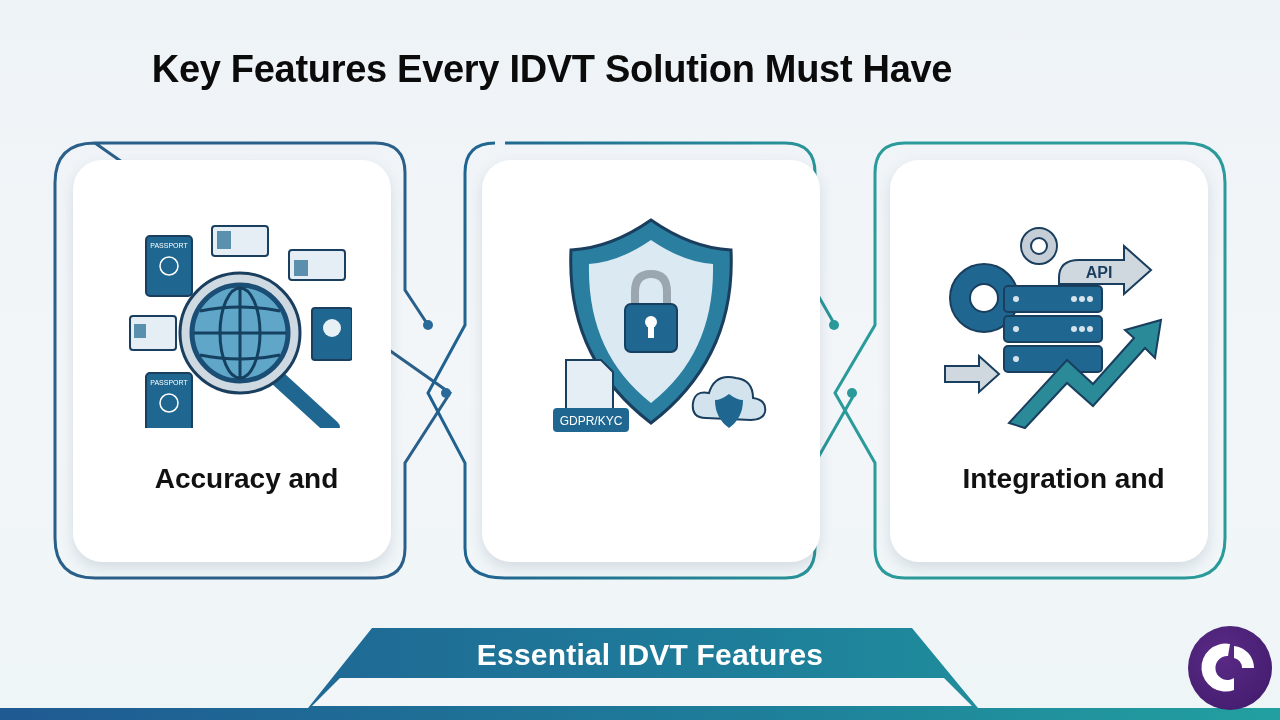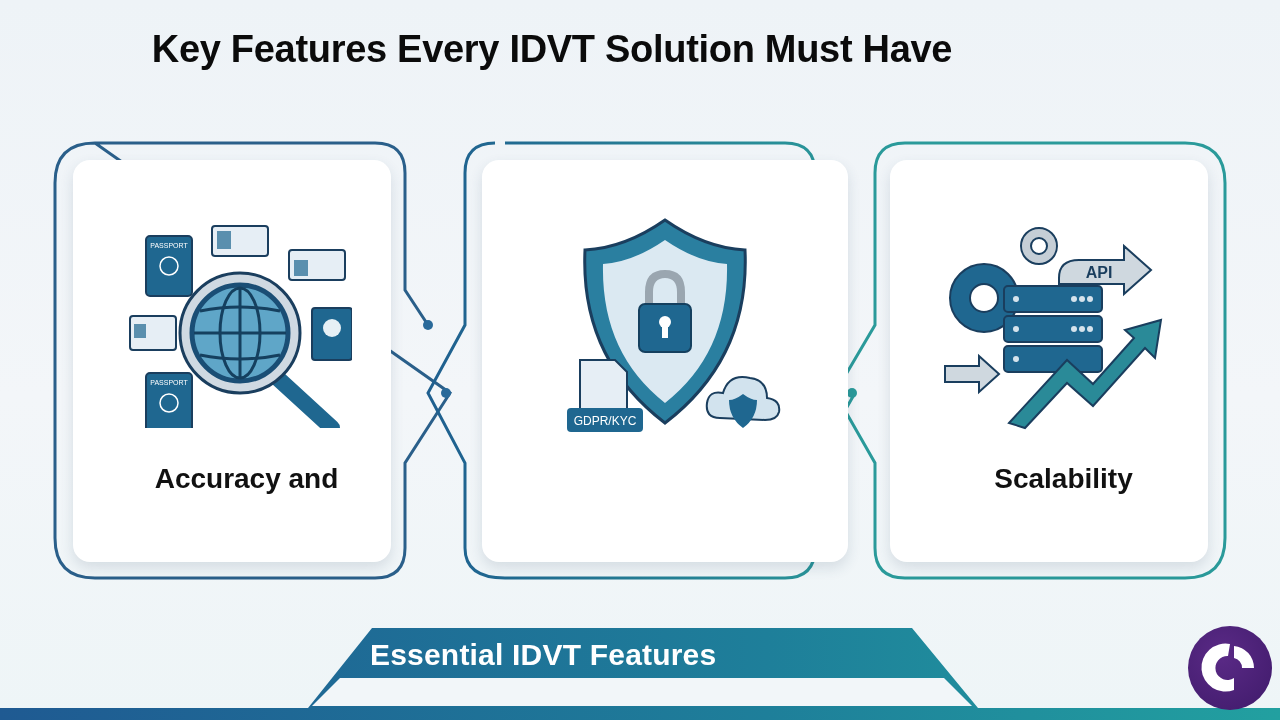--- a/index.html
+++ b/index.html
@@ -9,7 +9,7 @@
     font-family: "Liberation Sans", sans-serif;
   }
   .title {
-    position:absolute; left:0; top:28px; width:1104px; text-align:center;
+    position:absolute; left:0; top:48px; width:1104px; text-align:center;
     font-size:38px; font-weight:bold; color:#0b0b0b; letter-spacing:-0.3px;
   }
   .frame { position:absolute; top:0; left:0; width:1280px; height:720px; }

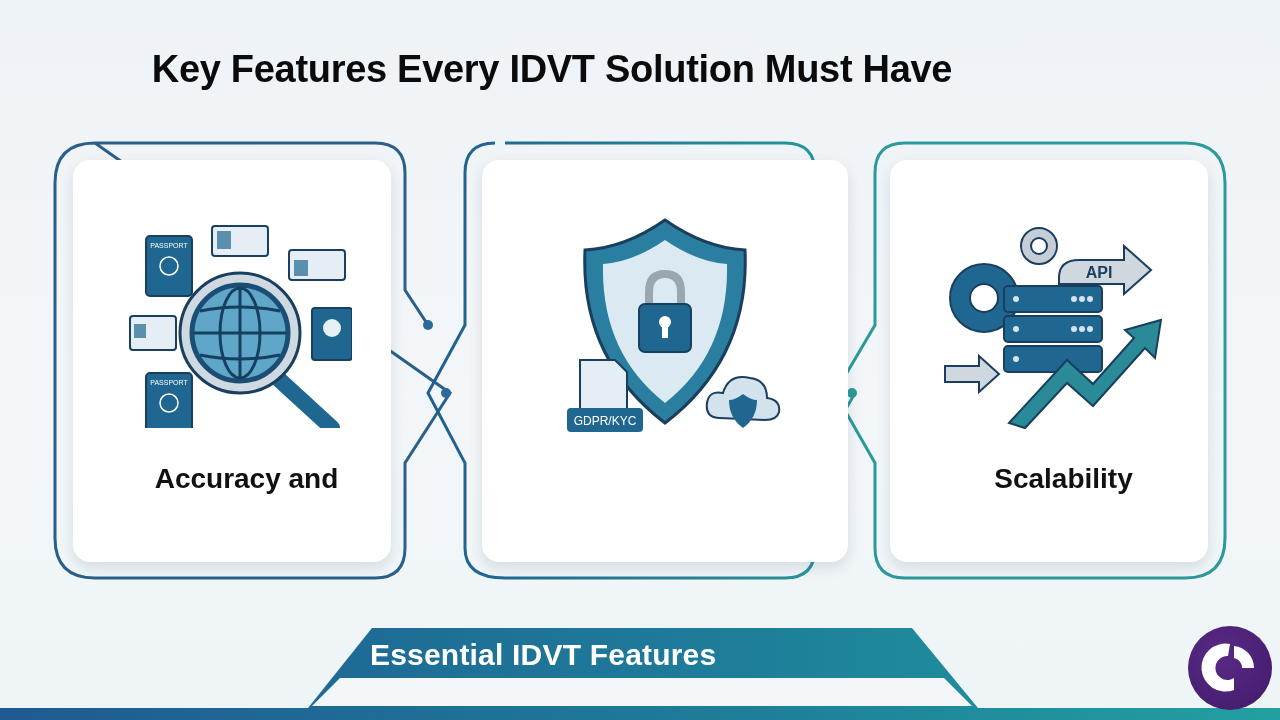--- a/index.html
+++ b/index.html
@@ -15,7 +15,7 @@
   .frame { position:absolute; top:0; left:0; width:1280px; height:720px; }
   .card {
     position:absolute; top:160px; height:402px;
-    background:#ffffff; border-radius:17px;
+    background:#ffffff; border-radius:29px;
     box-shadow: 0 6px 14px rgba(40,70,100,0.14);
   }
   .card .label {

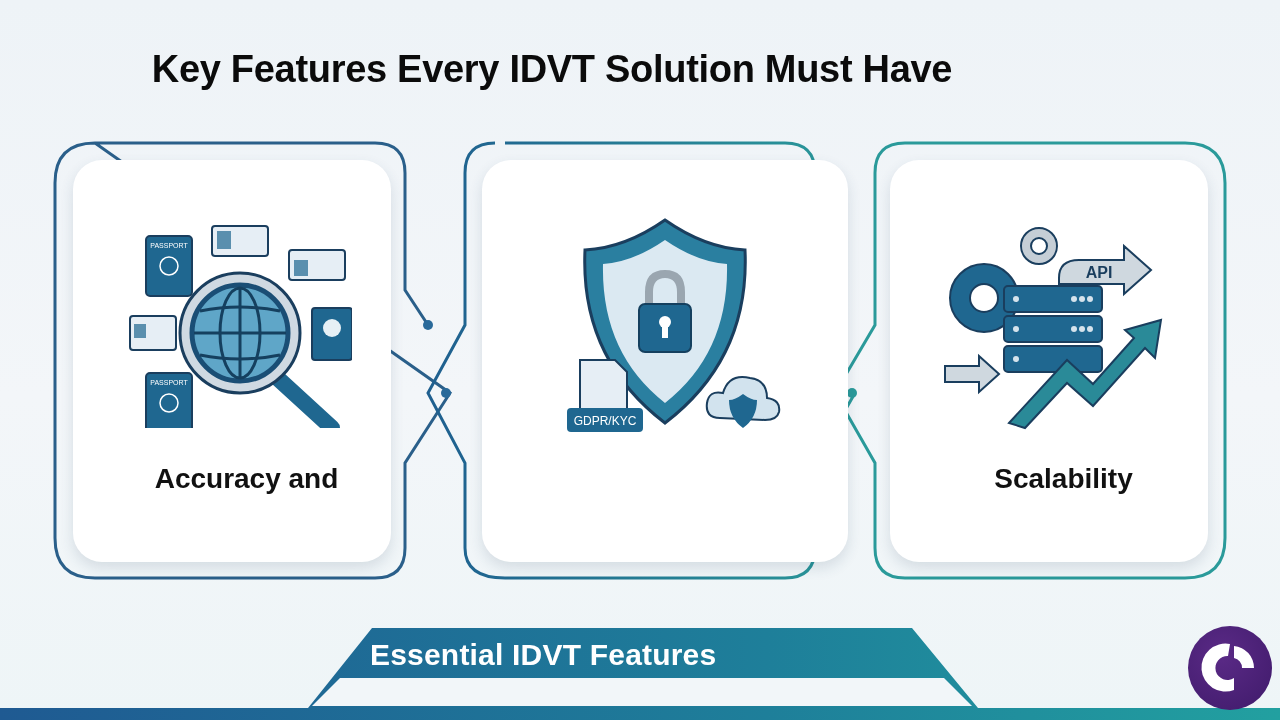--- a/index.html
+++ b/index.html
@@ -94,7 +94,7 @@
   </div>
 </div>
 
-<div class="card" style="left:482px; width:366px;">
+<div class="card" style="left:482px; width:338px;">
   <svg class="illu" width="240" height="230" viewBox="0 0 240 230">
     <path d="M120,12 Q160,40 200,42 Q205,150 120,215 Q35,150 40,42 Q80,40 120,12 Z" fill="#2a7fa0" stroke="#1a3e5e" stroke-width="3"></path>
     <path d="M120,32 Q152,54 182,56 Q184,145 120,195 Q56,145 58,56 Q88,54 120,32 Z" fill="#dbe9f2"></path>

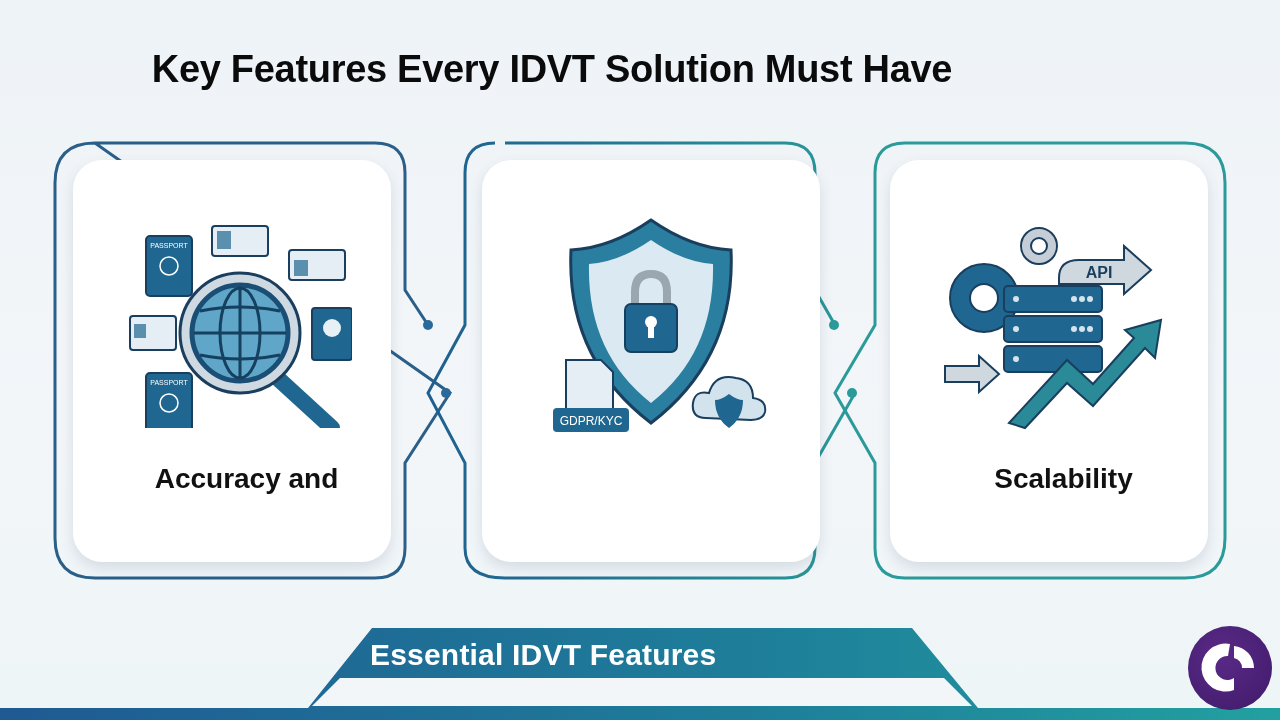--- a/index.html
+++ b/index.html
@@ -146,6 +146,7 @@
     <path d="M80,215 L138,152 L164,176 L205,130 L196,122 L232,112 L226,150 L216,140 L164,198 L138,175 L96,220 Z" fill="#2a8a98" stroke="#1a3e5e" stroke-width="2"></path>
   </svg>
   <div class="label">
+    <div>Integration and</div>
     <div>Scalability</div>
   </div>
 </div>

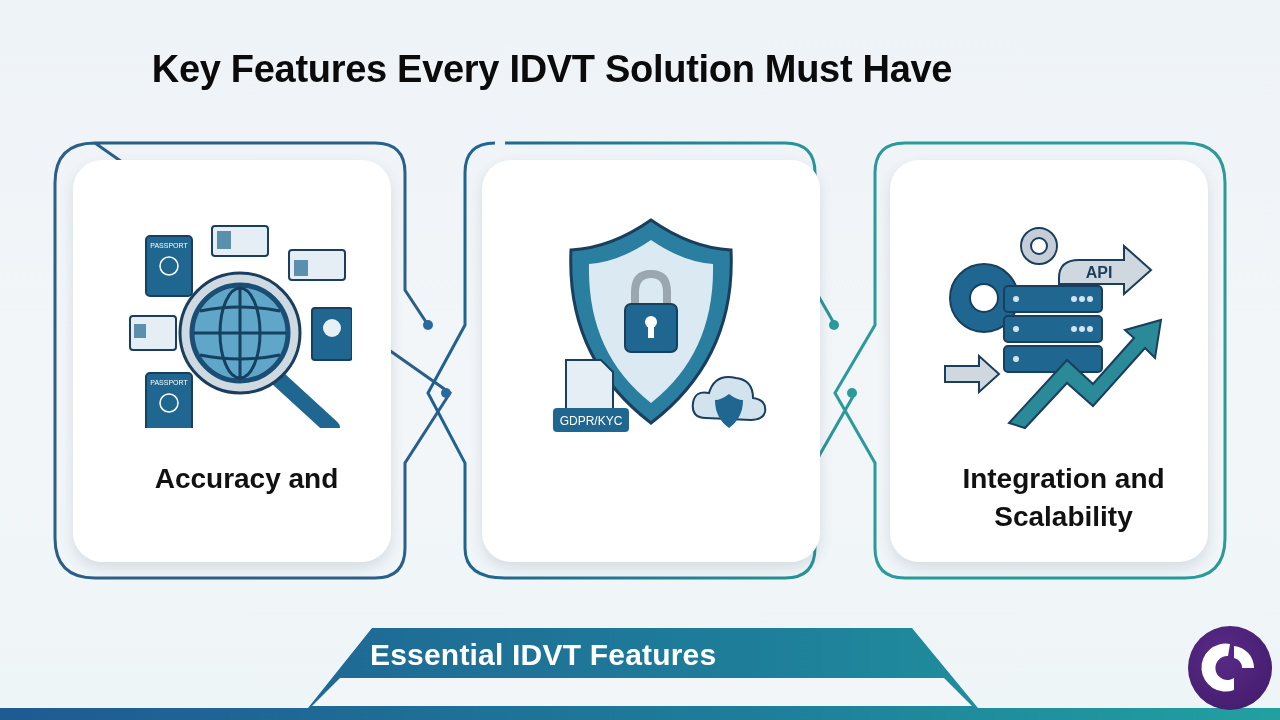--- a/index.html
+++ b/index.html
@@ -147,7 +147,6 @@
   </svg>
   <div class="label">
     <div>Integration and</div>
-    <div>Scalability</div>
   </div>
 </div>
 

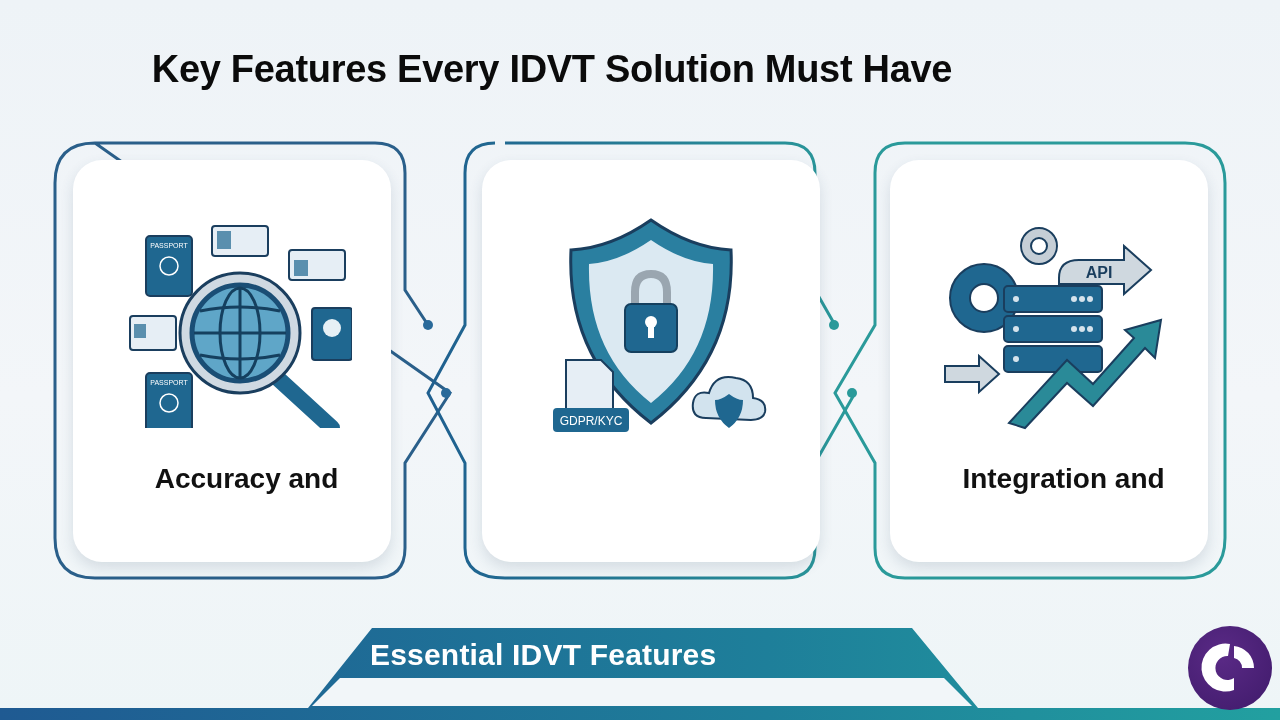--- a/index.html
+++ b/index.html
@@ -25,7 +25,7 @@
   .illu { position:absolute; left:50%; top:48px; transform:translateX(-50%); }
   .bottom-band { position:absolute; left:0; top:610px; width:1280px; height:110px; }
   .band-label {
-    position:absolute; left:370px; top:638px; width:560px; text-align:left;
+    position:absolute; left:370px; top:638px; width:560px; text-align:center;
     color:#ffffff; font-size:30px; font-weight:bold; letter-spacing:0.2px;
   }
   .logo {

